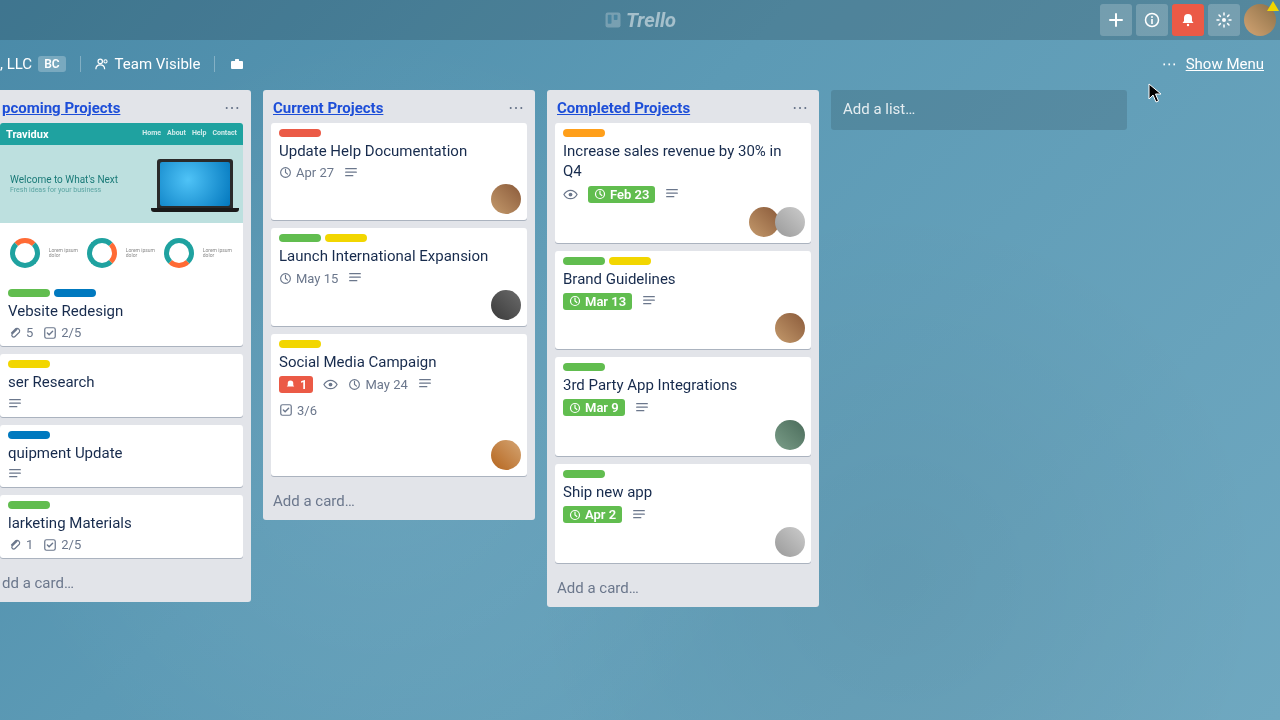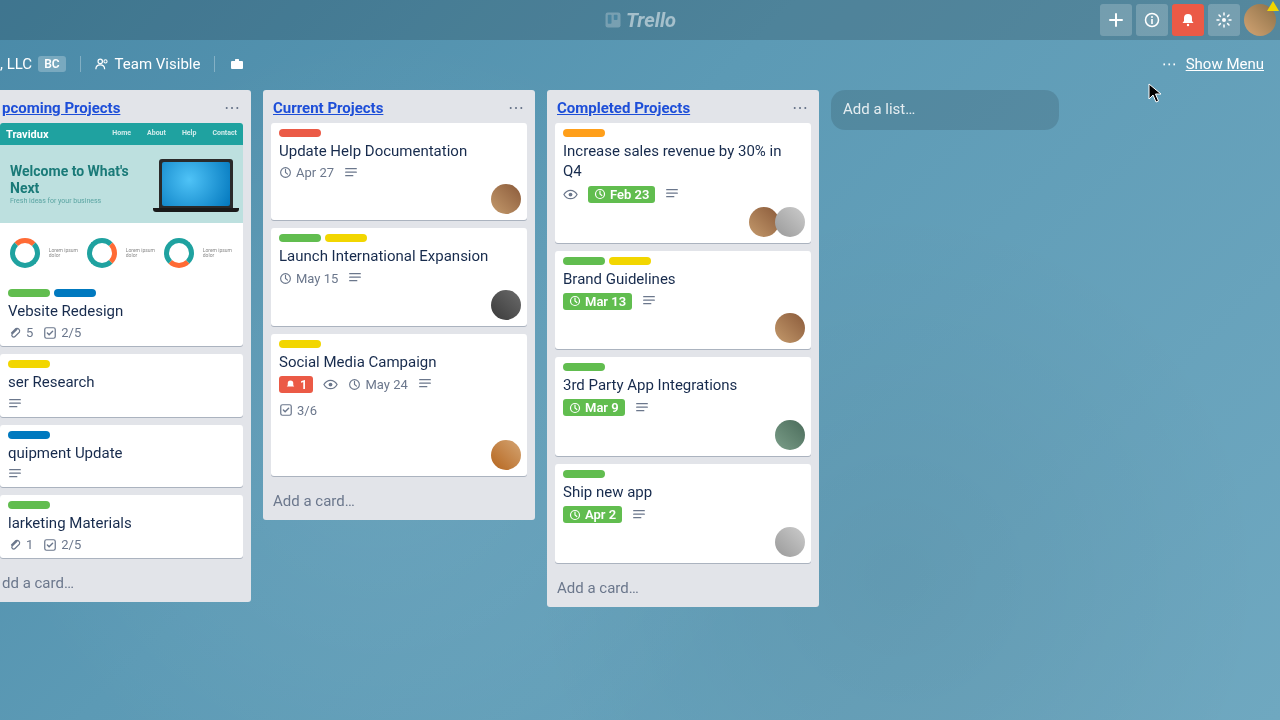--- a/index.html
+++ b/index.html
@@ -41,7 +41,7 @@
 .member { width:30px; height:30px; border-radius:50%; margin-left:-4px; border:0; }
 .m0{background:linear-gradient(45deg,#c49a6c,#8a5a3a);} .m1{background:linear-gradient(45deg,#3a3a3a,#6b6b6b);} .m2{background:linear-gradient(45deg,#7b9e89,#4a6b5a);} .m3{background:linear-gradient(45deg,#b5651d,#d4a574);} .m4{background:linear-gradient(45deg,#999,#ccc);}
 .add-card { padding:8px 10px 10px 10px; color:#6b778c; font-size:15px; cursor:pointer; }
-.add-list { background:rgba(0,0,0,0.12); color:rgba(255,255,255,0.85); width:228px; height:40px; border-radius:14px; padding:10px 12px; font-size:15px; cursor:pointer; flex-shrink:0; }
+.add-list { background:rgba(0,0,0,0.12); color:rgba(255,255,255,0.85); width:296px; height:40px; border-radius:3px; padding:10px 12px; font-size:15px; cursor:pointer; flex-shrink:0; }
 .cover { height:160px; margin:-6px -8px 6px -8px; border-top-left-radius:3px; border-top-right-radius:3px; background:#e8e8e8; position:relative; overflow:hidden; }
 .cover .top{height:22px;background:#1fa2a0;display:flex;align-items:center;color:#fff;font-size:11px;font-weight:700;padding-left:6px;}
 .cover .nav{position:absolute;top:6px;right:6px;display:flex;gap:16px;font-size:7px;color:rgba(255,255,255,0.8);}

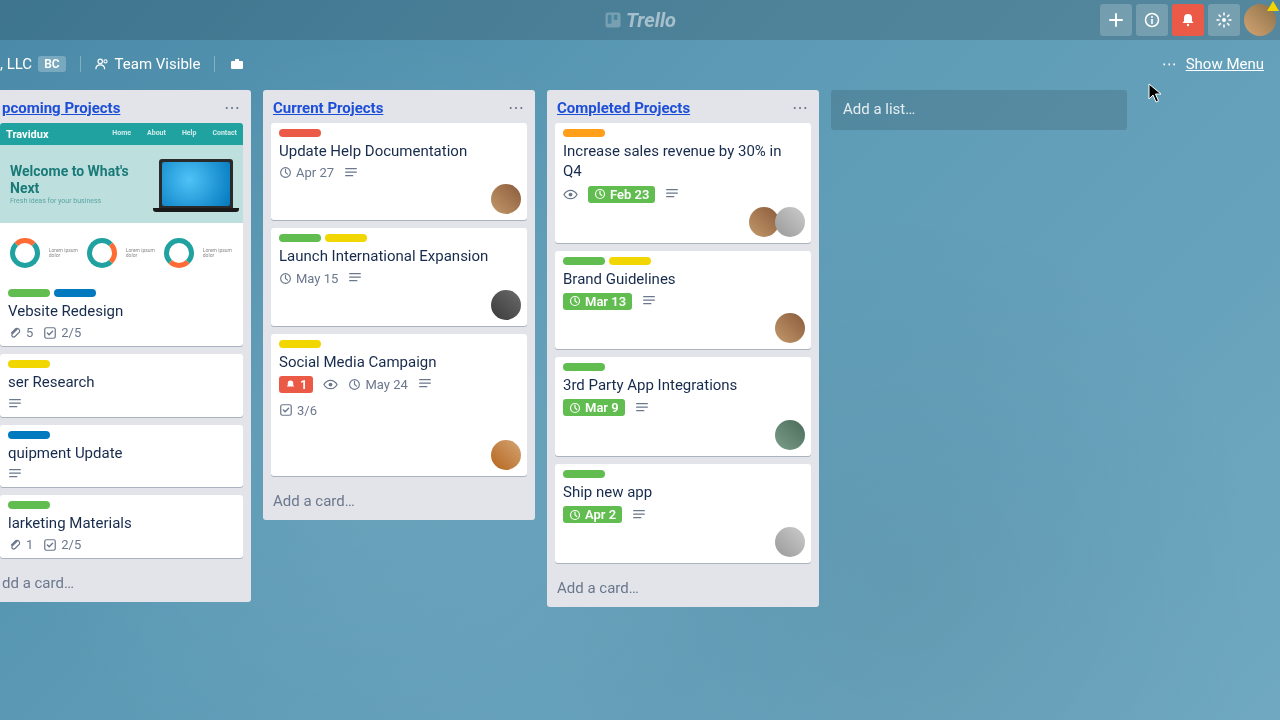--- a/index.html
+++ b/index.html
@@ -44,7 +44,7 @@
 .add-list { background:rgba(0,0,0,0.12); color:rgba(255,255,255,0.85); width:296px; height:40px; border-radius:3px; padding:10px 12px; font-size:15px; cursor:pointer; flex-shrink:0; }
 .cover { height:160px; margin:-6px -8px 6px -8px; border-top-left-radius:3px; border-top-right-radius:3px; background:#e8e8e8; position:relative; overflow:hidden; }
 .cover .top{height:22px;background:#1fa2a0;display:flex;align-items:center;color:#fff;font-size:11px;font-weight:700;padding-left:6px;}
-.cover .nav{position:absolute;top:6px;right:6px;display:flex;gap:16px;font-size:7px;color:rgba(255,255,255,0.8);}
+.cover .nav{position:absolute;top:6px;right:6px;display:flex;gap:6px;font-size:7px;color:rgba(255,255,255,0.8);}
 .cover .mid{height:78px;background:#bde0df;display:flex;align-items:center;justify-content:space-between;padding:6px 10px;}
 .cover .h1{color:#1a7a78;font-size:14px;font-weight:700;line-height:1.2;}
 .cover .sub{color:#5aa4a2;font-size:7px;}

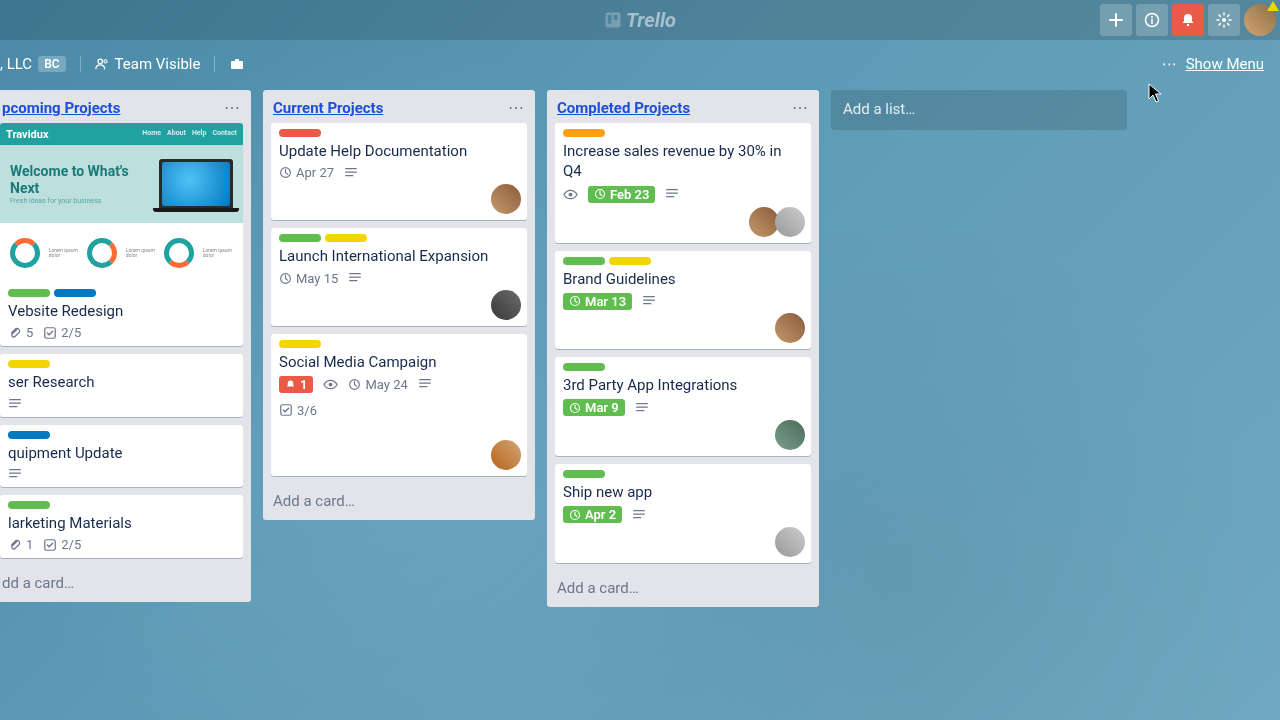--- a/index.html
+++ b/index.html
@@ -46,7 +46,7 @@
 .cover .top{height:22px;background:#1fa2a0;display:flex;align-items:center;color:#fff;font-size:11px;font-weight:700;padding-left:6px;}
 .cover .nav{position:absolute;top:6px;right:6px;display:flex;gap:6px;font-size:7px;color:rgba(255,255,255,0.8);}
 .cover .mid{height:78px;background:#bde0df;display:flex;align-items:center;justify-content:space-between;padding:6px 10px;}
-.cover .h1{color:#1a7a78;font-size:14px;font-weight:700;line-height:1.2;}
+.cover .h1{color:#1a7a78;font-size:10px;font-weight:400;line-height:1.2;}
 .cover .sub{color:#5aa4a2;font-size:7px;}
 .cover .laptop{width:76px;height:50px;background:#2a2a2a;border-radius:3px 3px 0 0;position:relative;}
 .cover .laptop::after{content:"";position:absolute;left:-6px;right:-6px;bottom:-3px;height:4px;background:#1a1a1a;border-radius:0 0 3px 3px;}

